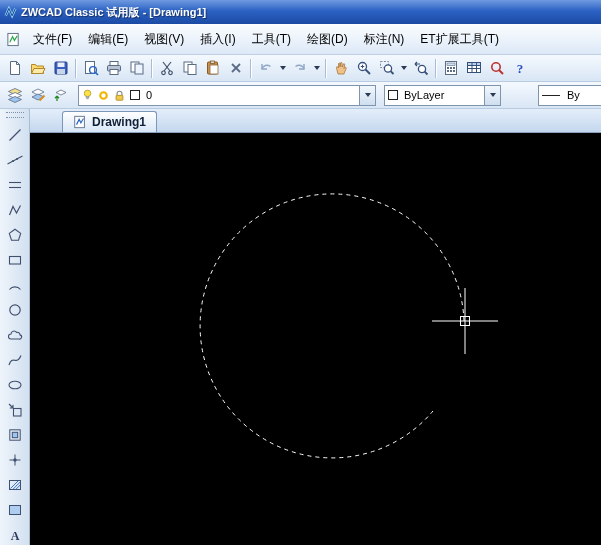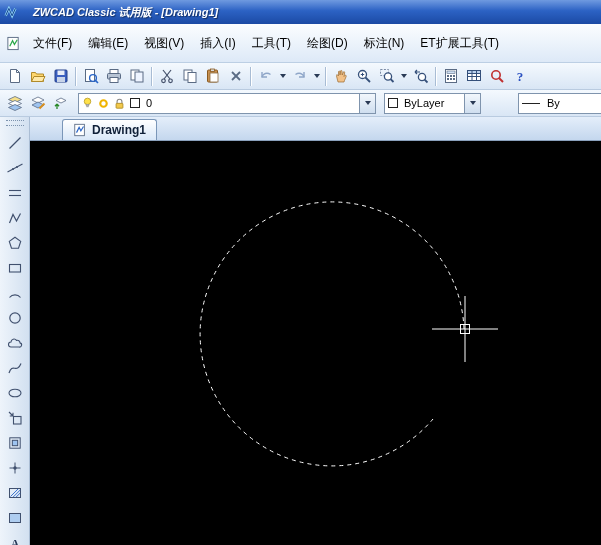--- a/index.html
+++ b/index.html
@@ -13,9 +13,8 @@
 
   
   .titlebar {
-    height: 17px; display: flex; align-items: center; gap: 16px; padding: 12px 4px;
+    height: 17px; display: flex; align-items: center; gap: 4px; padding: 12px 4px;
     background: linear-gradient(180deg, #6f9ae0 0%, #2c62c4 45%, #1b4aa4 100%);
-    font-style: italic;
   }
   .titlebar .title { color: #fff; font-weight: bold; font-size: 11px; white-space: nowrap;
     text-shadow: 1px 1px 1px rgba(0,0,0,.45); }

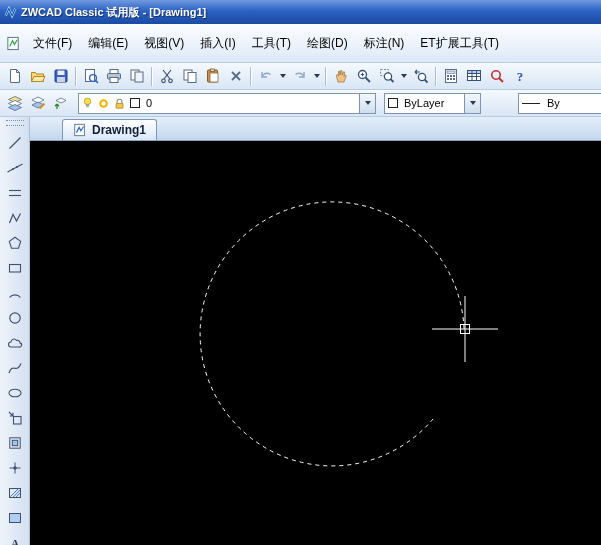--- a/index.html
+++ b/index.html
@@ -21,7 +21,7 @@
 
   
   .menubar {
-    height: 39px; display: flex; align-items: center; padding-left: 4px;
+    height: 31px; display: flex; align-items: center; padding-left: 4px;
     background: linear-gradient(180deg, #fbfdff, #dde9f7);
     border-bottom: 1px solid #bccfe4;
   }

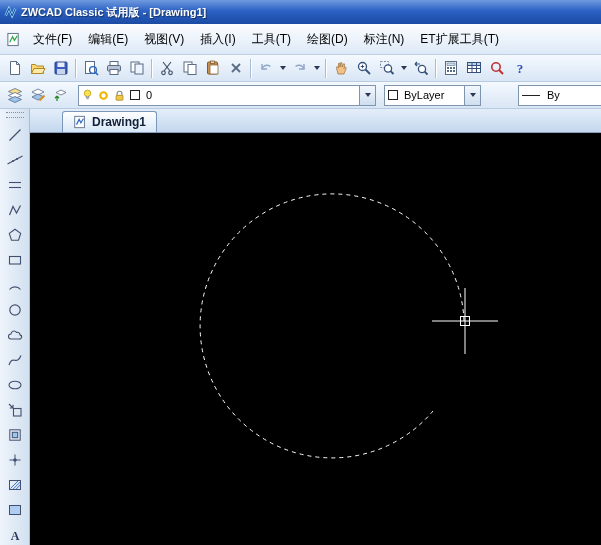--- a/index.html
+++ b/index.html
@@ -49,7 +49,7 @@
     background: linear-gradient(180deg, #f2f7fc, #cfdeef);
     display: flex; align-items: center; justify-content: center; }
   .layer-combo { width: 298px; margin-left: 6px; }
-  .color-combo { width: 97px; margin-left: 8px; }
+  .color-combo { width: 117px; margin-left: 8px; }
   .ltype-combo { width: 95px; margin-left: 37px; }
   .li-ic { display: flex; align-items: center; justify-content: center; width: 16px; }
   .swatch { width: 10px; height: 10px; background: #fff; border: 1px solid #222; margin: 0 3px; flex: 0 0 auto; }

